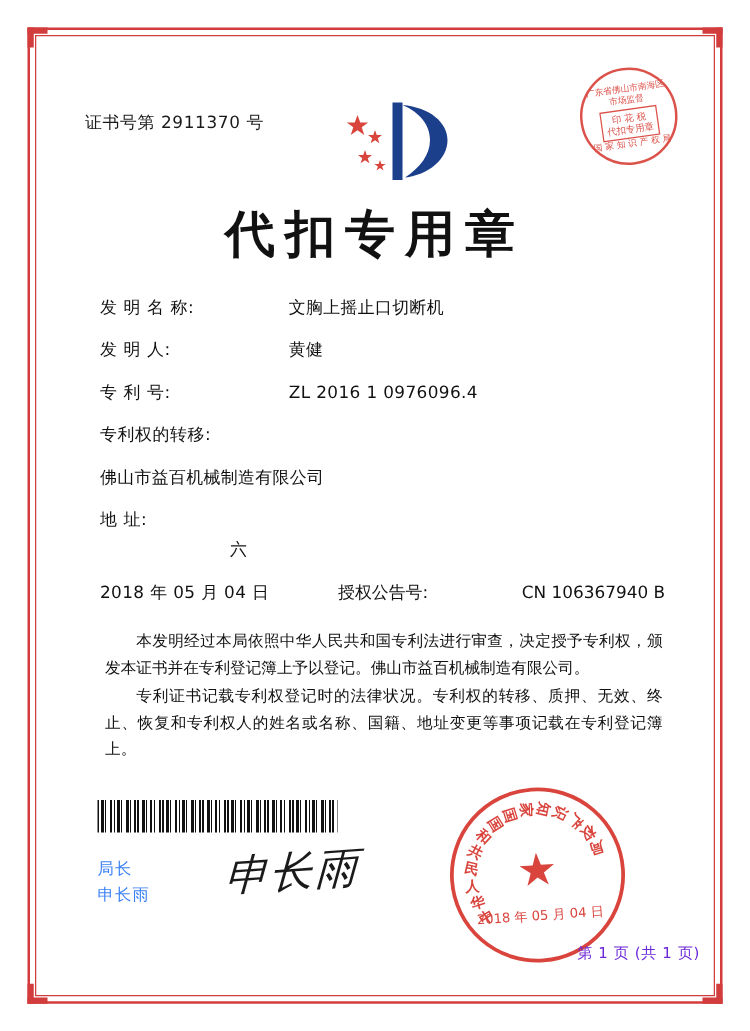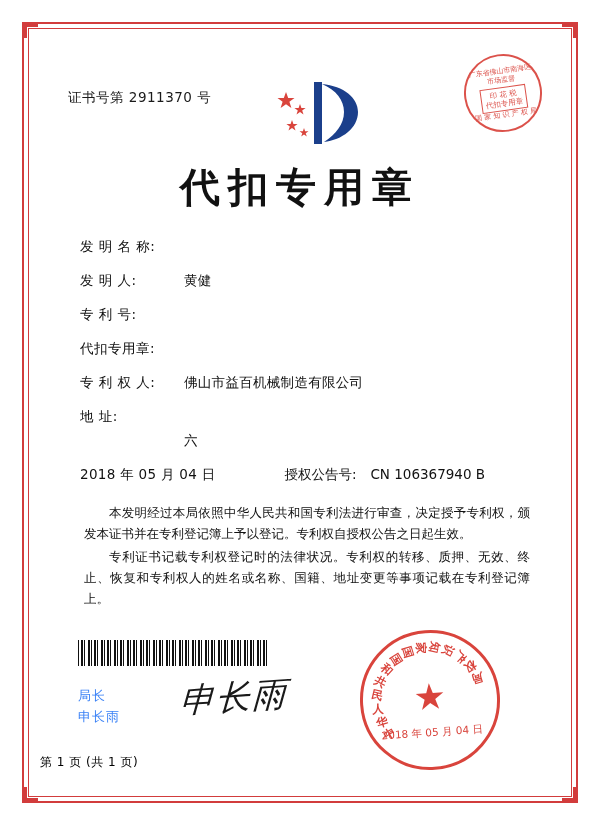--- a/index.html
+++ b/index.html
@@ -112,6 +112,7 @@
     display: flex;
     align-items: flex-start;
     margin-bottom: 14px;
+    gap: 47px;
   }
   .field-label {
     width: 104px;

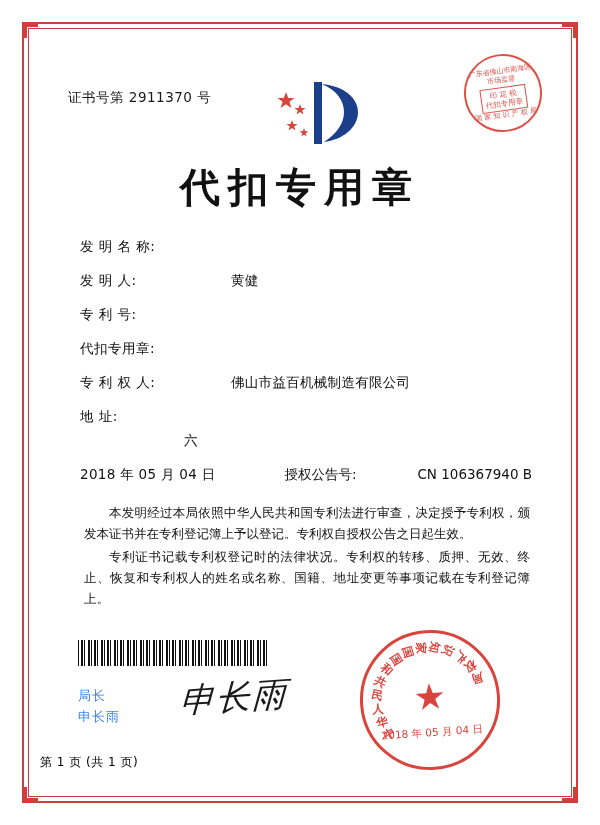--- a/index.html
+++ b/index.html
@@ -279,6 +279,7 @@
 
       <div class="field-row">
         <div class="field-label">发 明 名 称:</div>
+        <div class="field-value">文胸上摇止口切断机</div>
       </div>
 
       <div class="field-row">

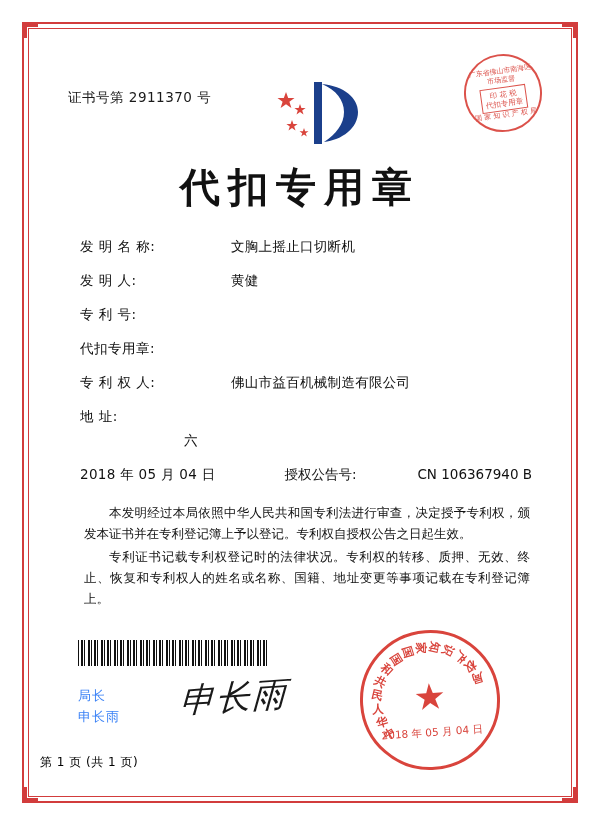--- a/index.html
+++ b/index.html
@@ -289,6 +289,7 @@
 
       <div class="field-row">
         <div class="field-label">专 利 号:</div>
+        <div class="field-value">ZL 2016 1 0976096.4</div>
       </div>
 
       <div class="field-row">

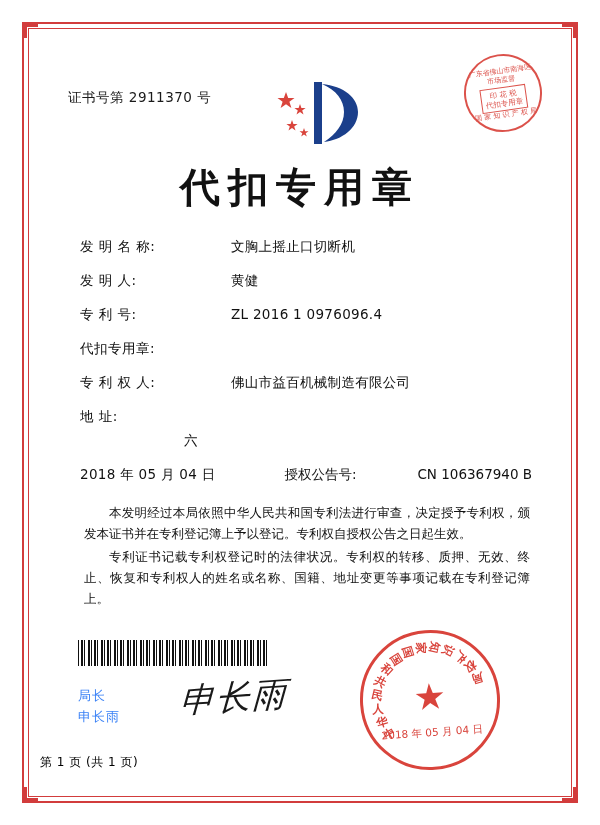--- a/index.html
+++ b/index.html
@@ -293,7 +293,7 @@
       </div>
 
       <div class="field-row">
-        <div class="field-label">代扣专用章:</div>
+        <div class="field-label">专利权的转移:</div>
       </div>
 
       <div class="field-row">

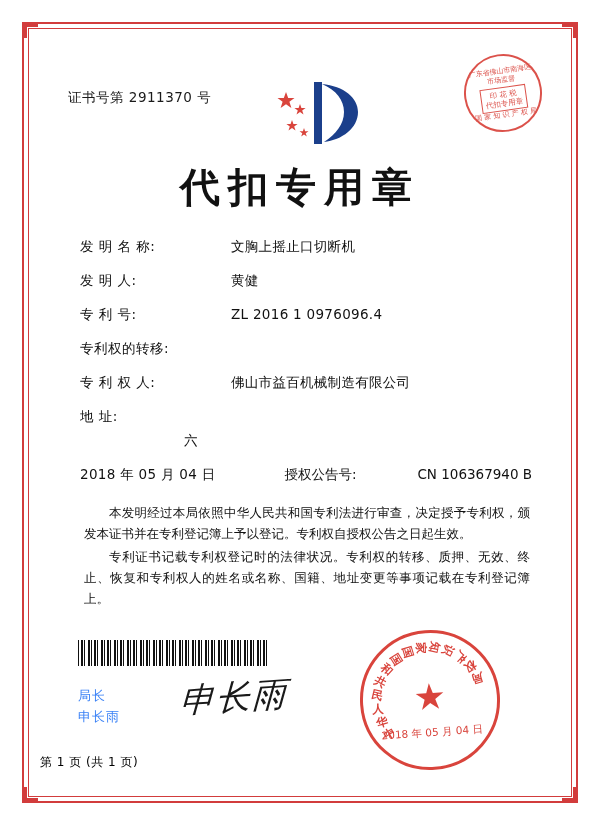--- a/index.html
+++ b/index.html
@@ -297,7 +297,6 @@
       </div>
 
       <div class="field-row">
-        <div class="field-label">专 利 权 人:</div>
         <div class="field-value">佛山市益百机械制造有限公司</div>
       </div>
 

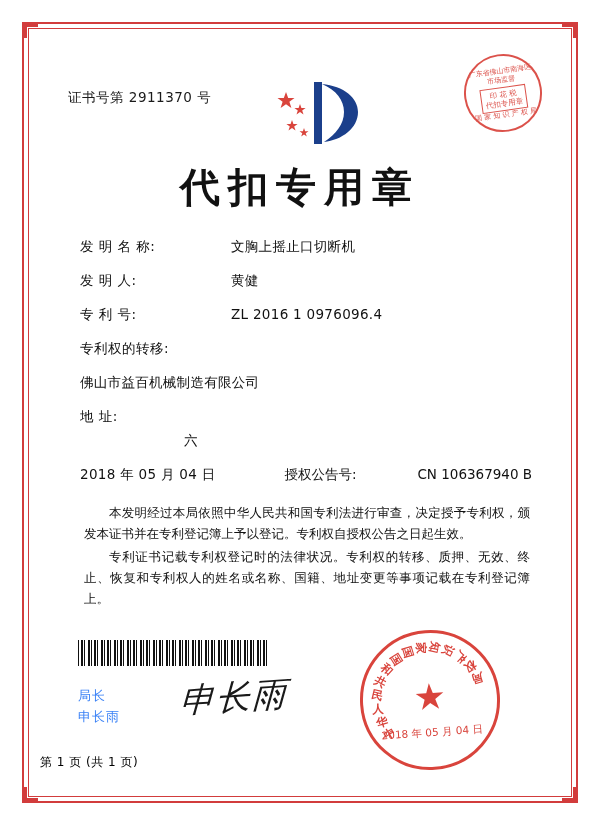--- a/index.html
+++ b/index.html
@@ -128,7 +128,6 @@
     width: 100px;
     flex: 0 0 100px;
     white-space: nowrap;
-    text-align: center;
   }
   .field-row.two-col .col2-value {
     flex: 1 1 auto;

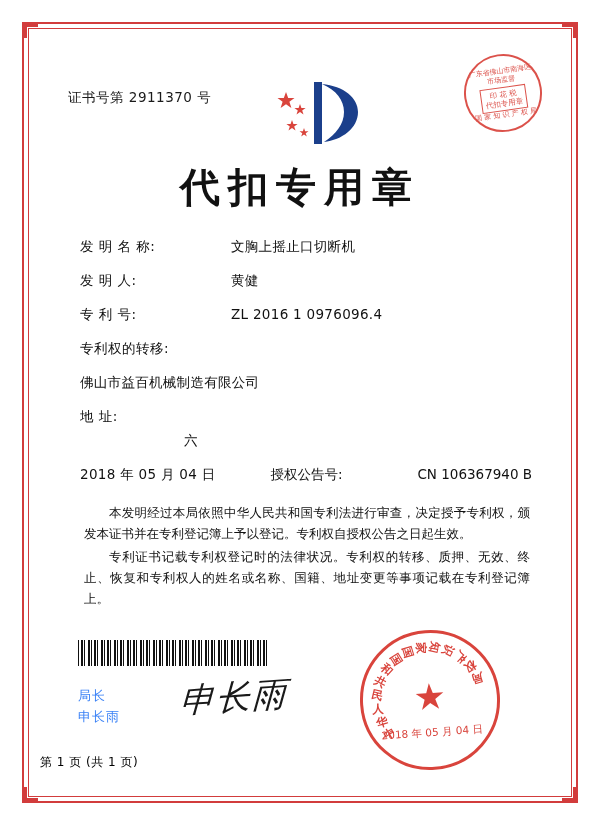--- a/index.html
+++ b/index.html
@@ -313,7 +313,7 @@
     </div>
 
     <div class="paragraphs">
-      <p>本发明经过本局依照中华人民共和国专利法进行审查，决定授予专利权，颁发本证书并在专利登记簿上予以登记。专利权自授权公告之日起生效。</p>
+      <p>本发明经过本局依照中华人民共和国专利法进行审查，决定授予专利权，颁发本证书并在专利登记簿上予以登记。佛山市益百机械制造有限公司。</p>
       <p>专利证书记载专利权登记时的法律状况。专利权的转移、质押、无效、终止、恢复和专利权人的姓名或名称、国籍、地址变更等事项记载在专利登记簿上。</p>
     </div>
 

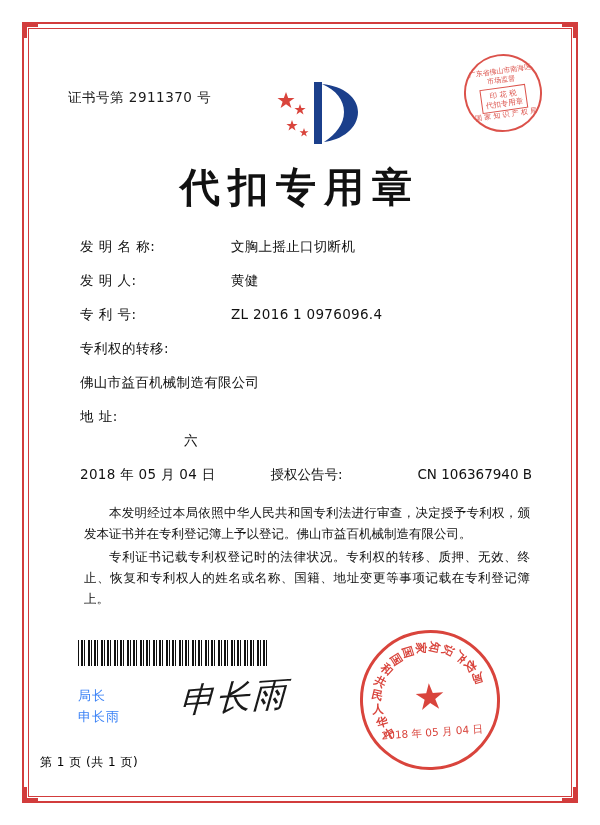--- a/index.html
+++ b/index.html
@@ -226,9 +226,9 @@
   .page-footer {
     position: absolute;
     left: 0; right: 0; bottom: 14px;
-    text-align: left;
+    text-align: right;
     font-size: 12px;
-    color: #000000;
+    color: #6d28d9;
     letter-spacing: 0.5px;
   }
 </style>

